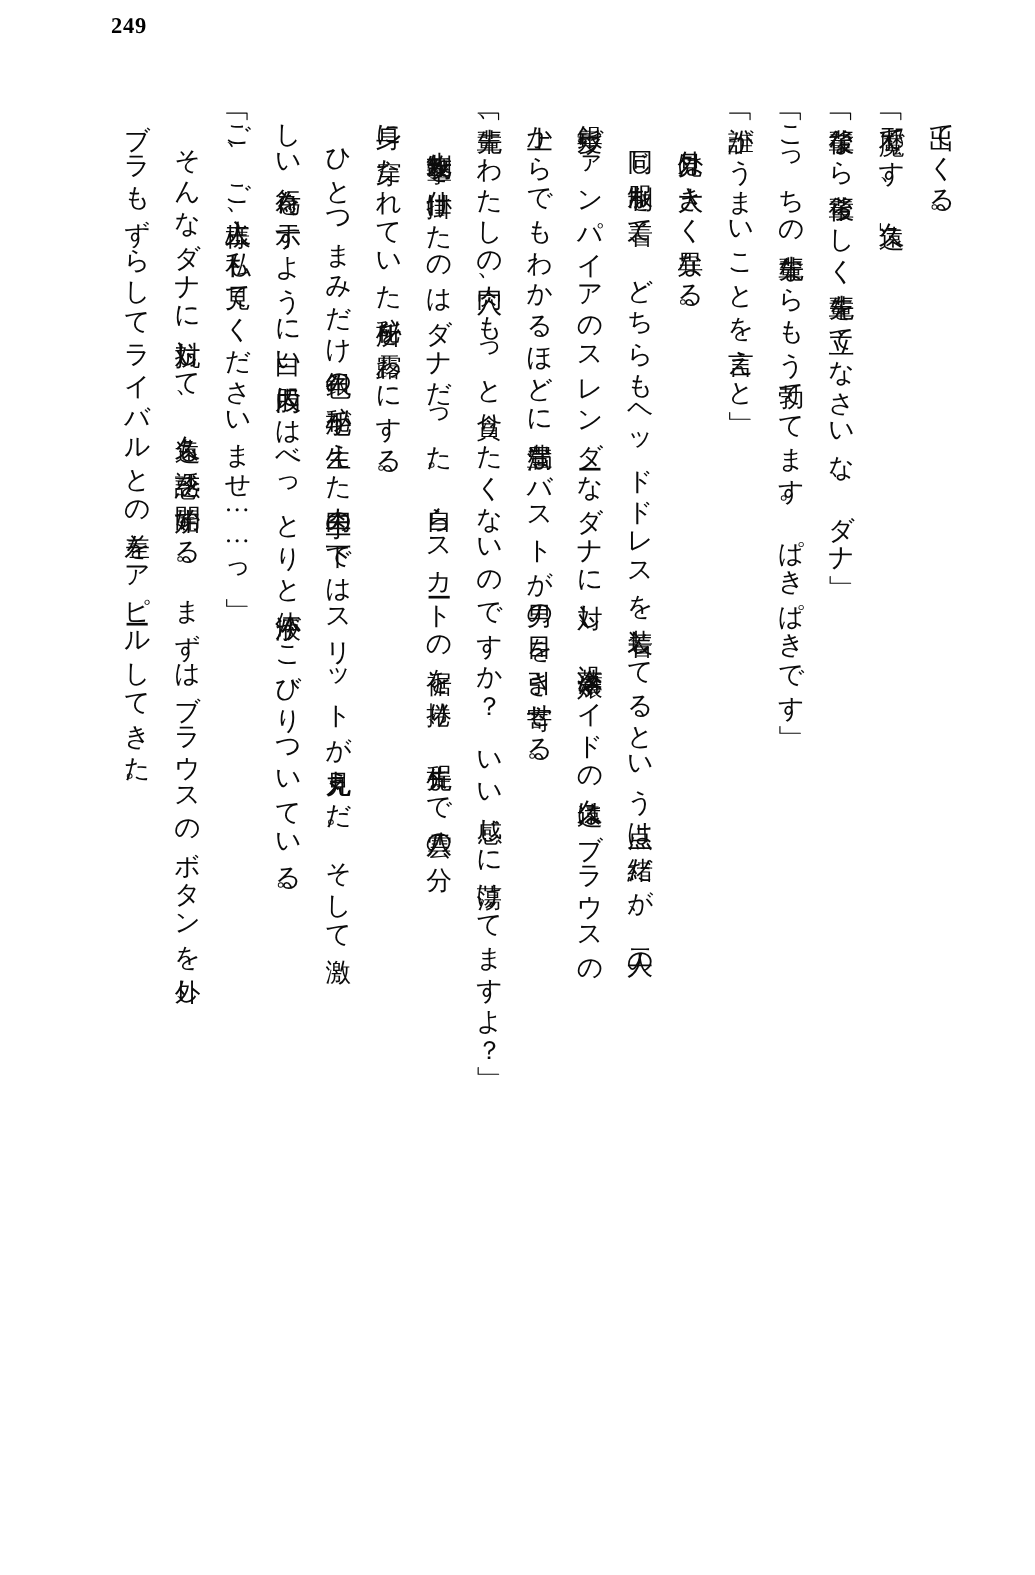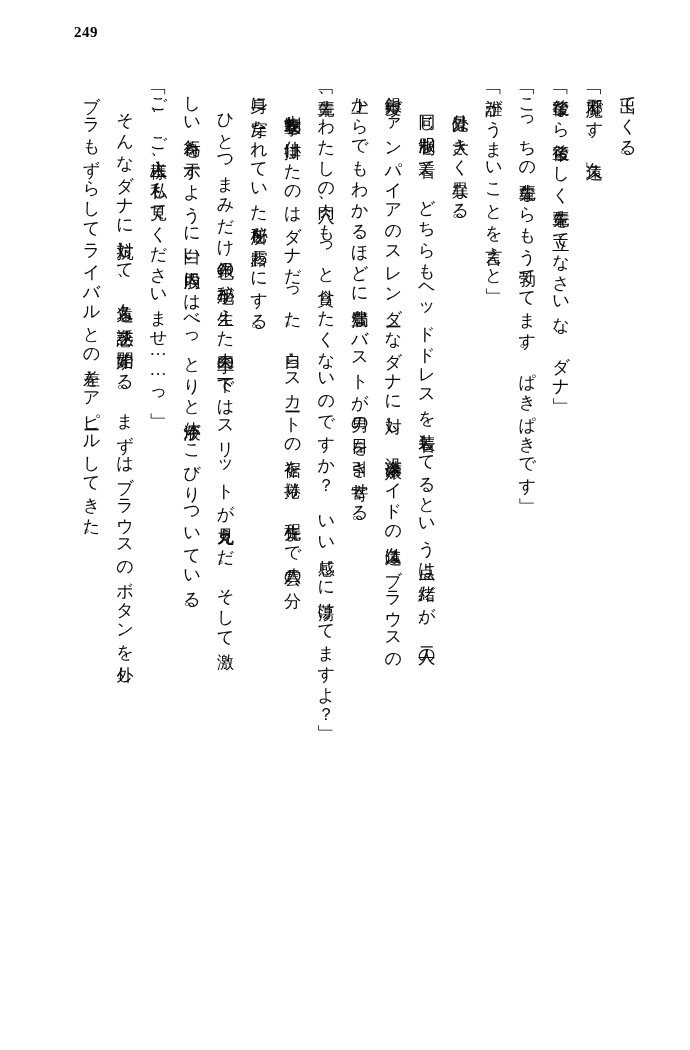--- a/index.html
+++ b/index.html
@@ -22,7 +22,7 @@
     width: 690px;
     height: 1050px;
     box-sizing: border-box;
-    padding: 20px 28px 20px 28px;
+    padding: 6px 28px 20px 28px;
     display: flex;
     flex-direction: column;
   }

